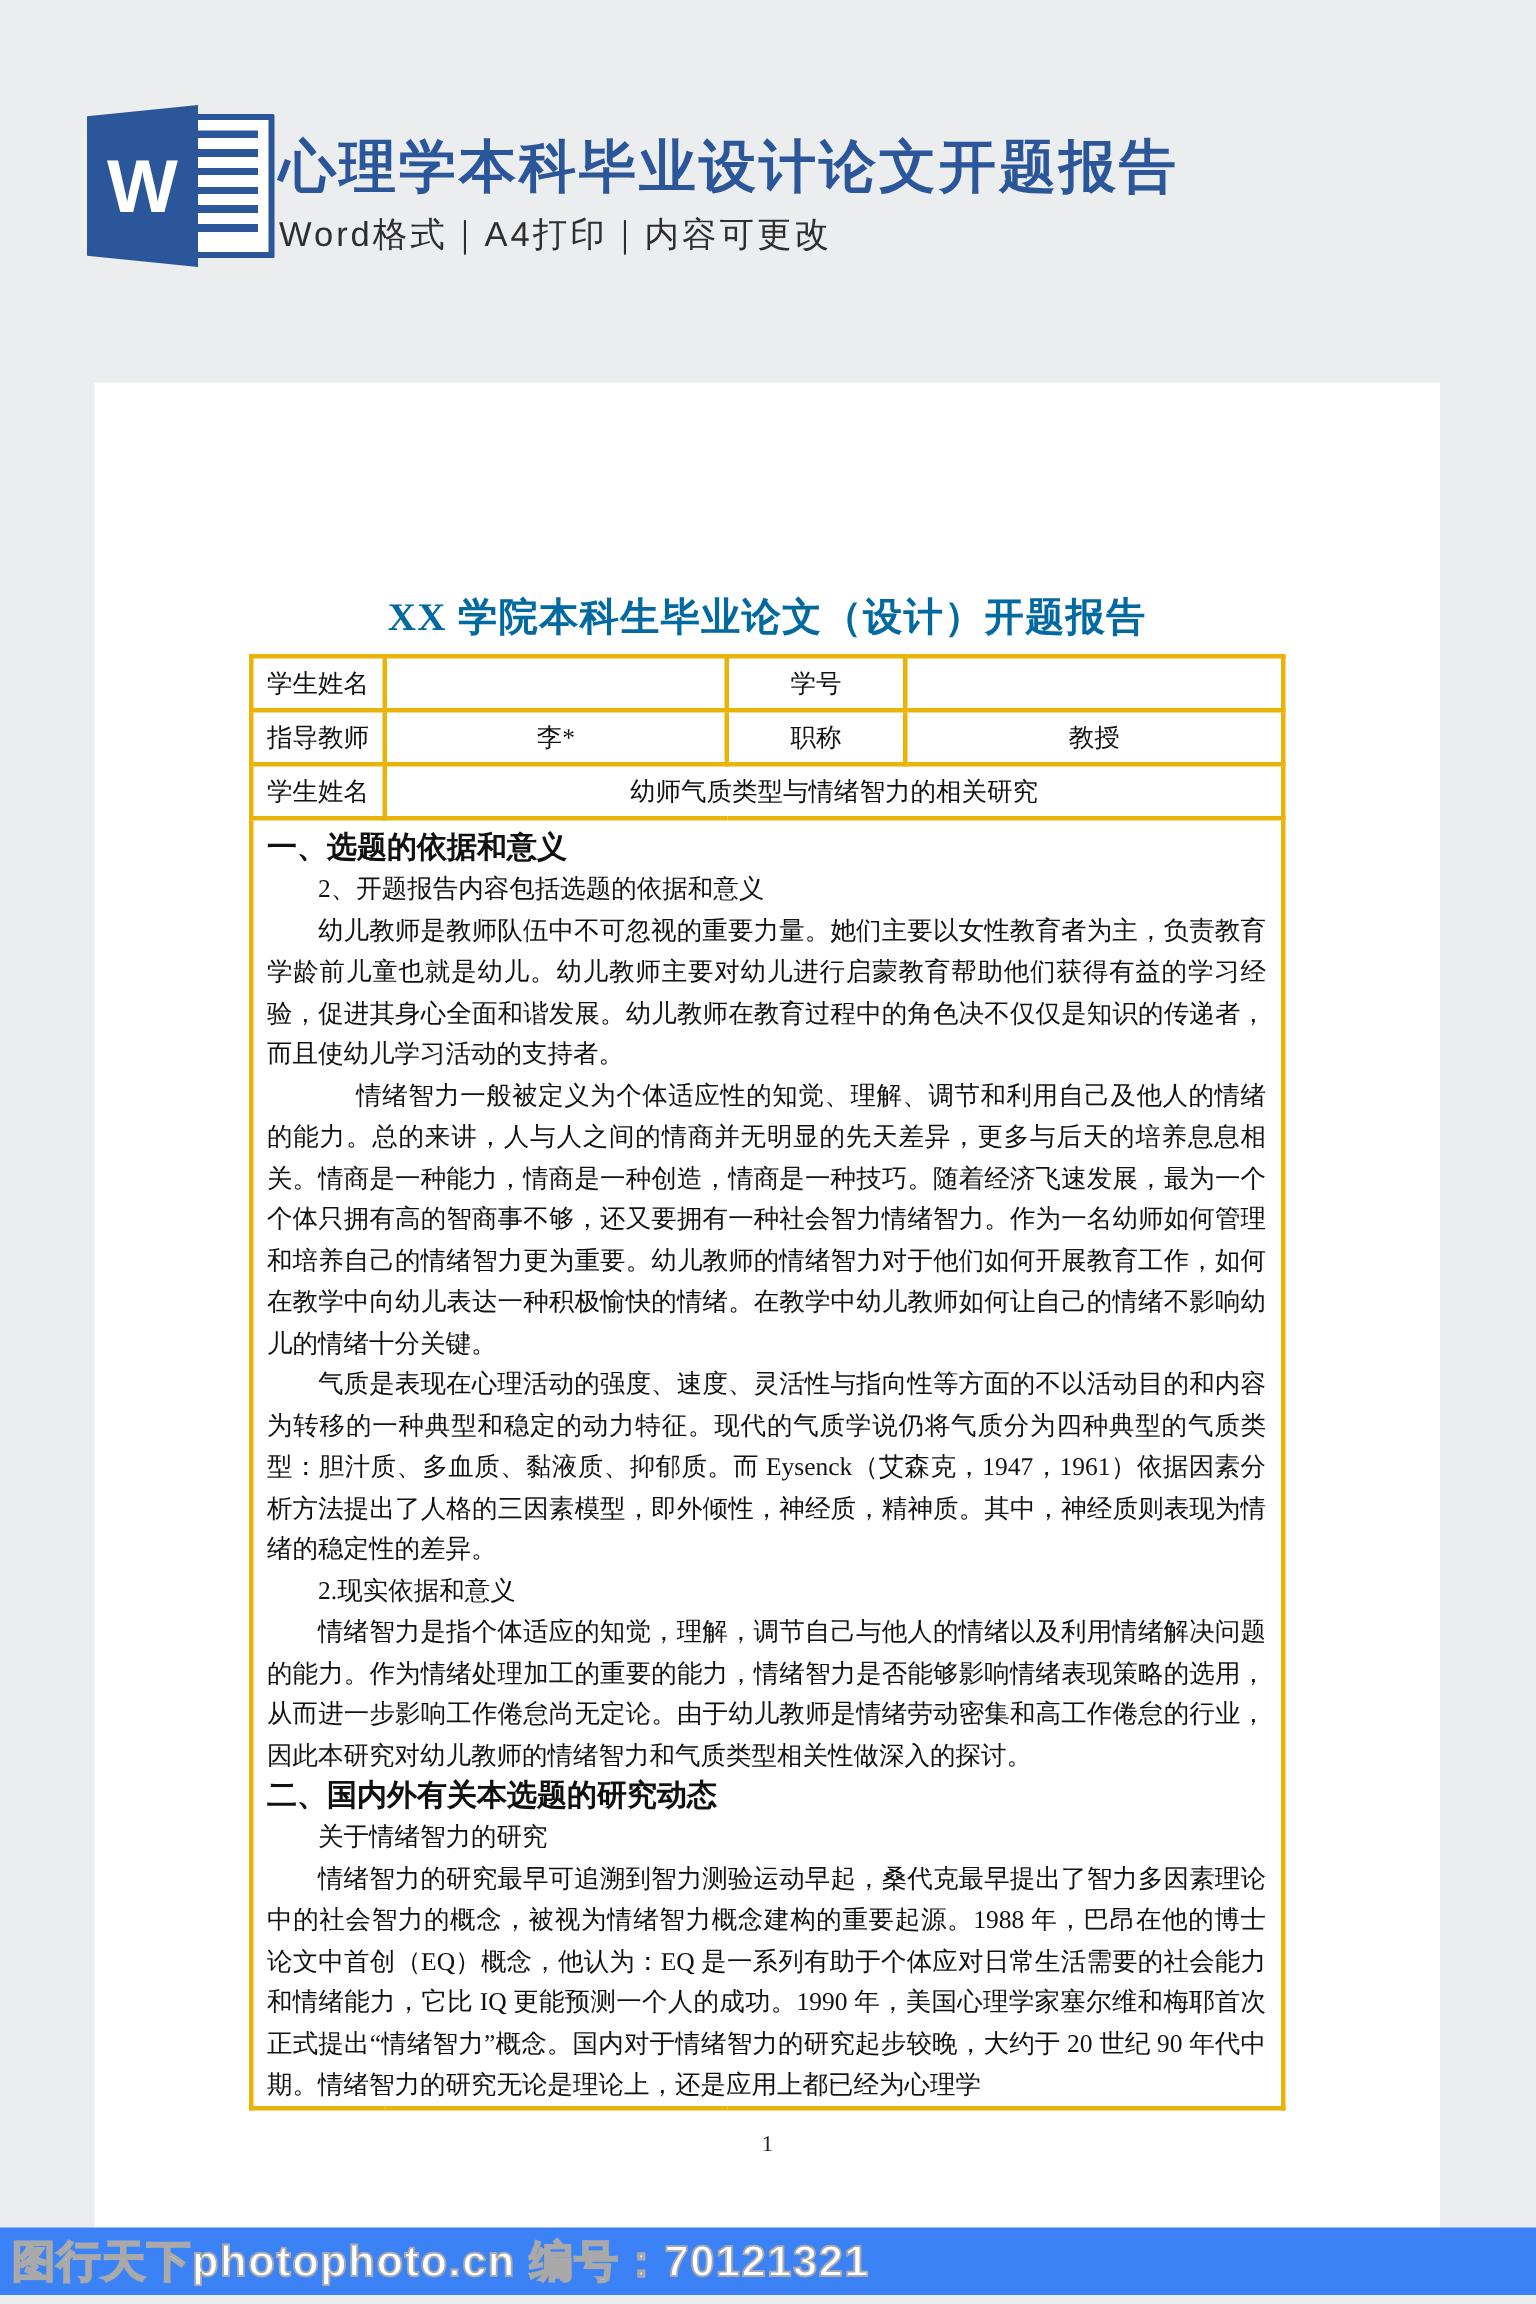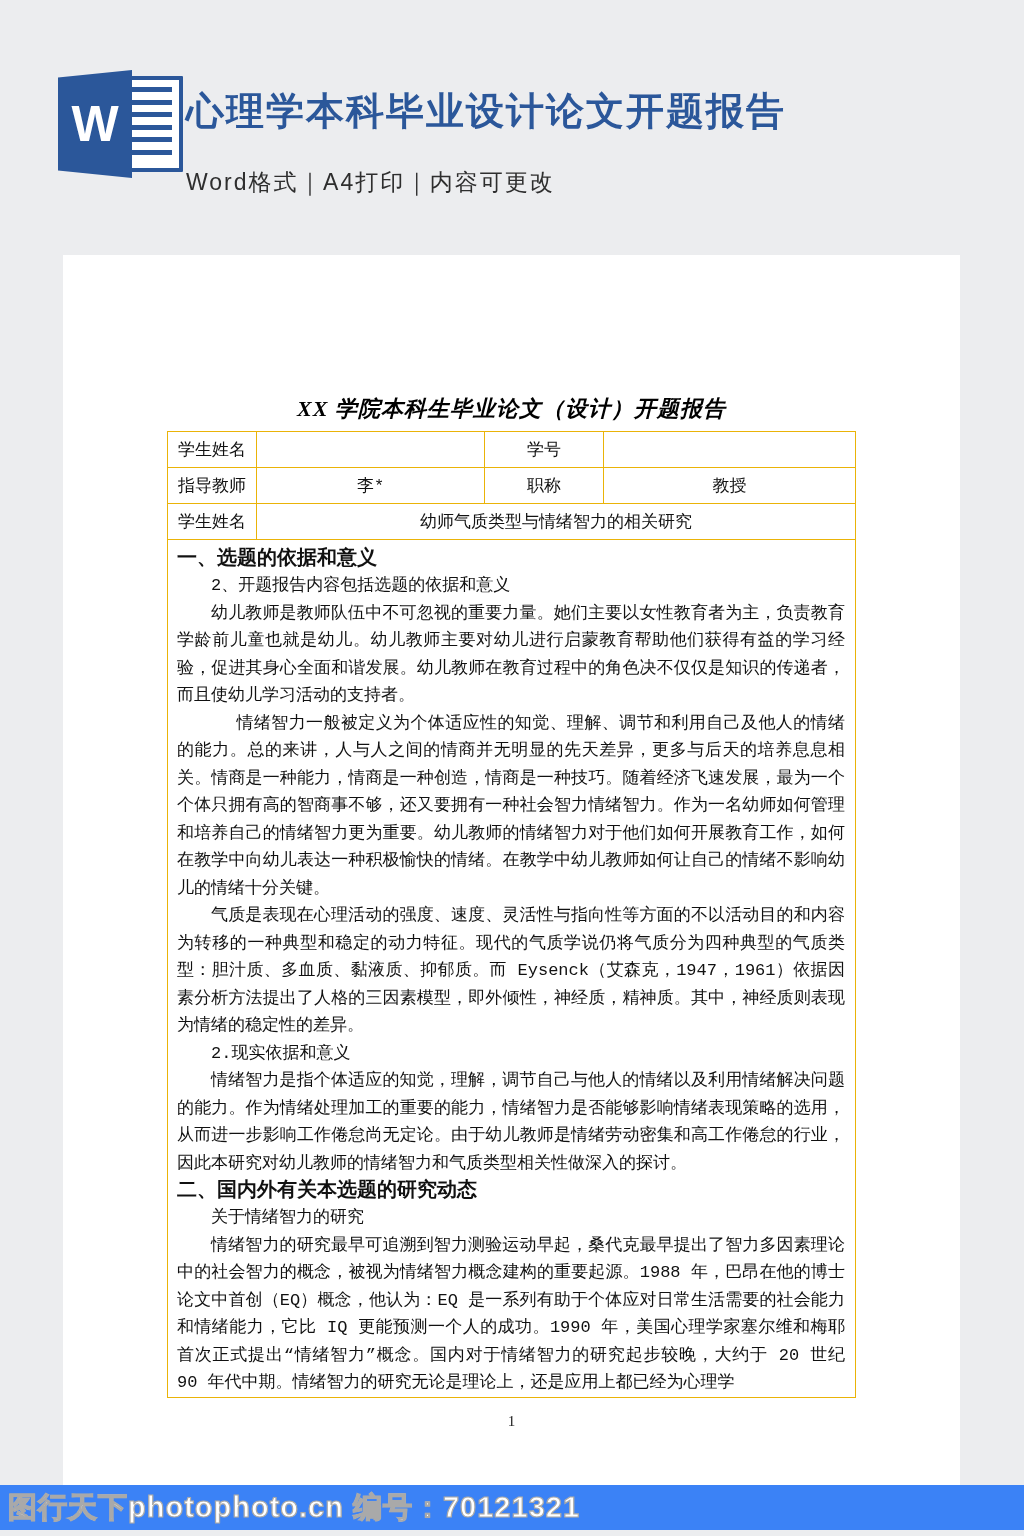--- a/index.html
+++ b/index.html
@@ -43,7 +43,7 @@
     color:#2b579a; white-space:nowrap;
   }
   .header-subtitle {
-    margin-top:30px;
+    margin-top:4px;
     font-family:"Liberation Sans", sans-serif;
     font-size:23px; letter-spacing:2px; color:#2e2e2e;
   }

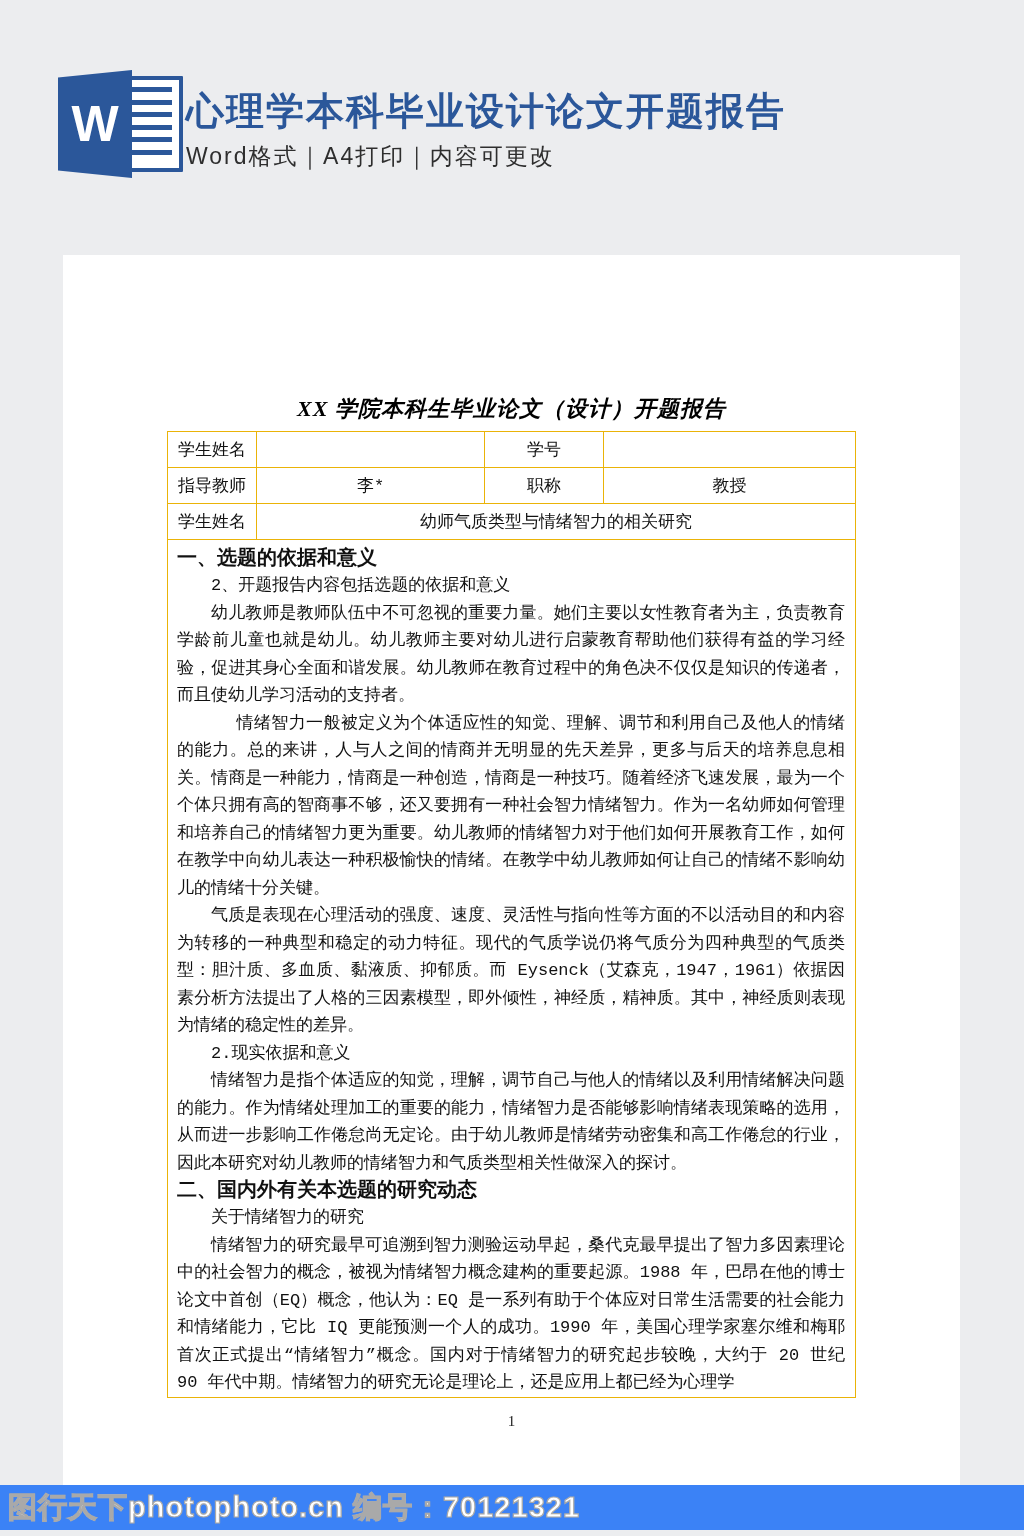--- a/index.html
+++ b/index.html
@@ -56,7 +56,7 @@
   .doc-title {
     padding-top:139px;
     text-align:center;
-    font-size:22px; font-weight:bold; letter-spacing:1px; color:#000000;font-style:italic;
+    font-size:26px; font-weight:bold; letter-spacing:1px; color:#0369a1;
   }
   .info-table {
     width:688px; margin:7px auto 0;

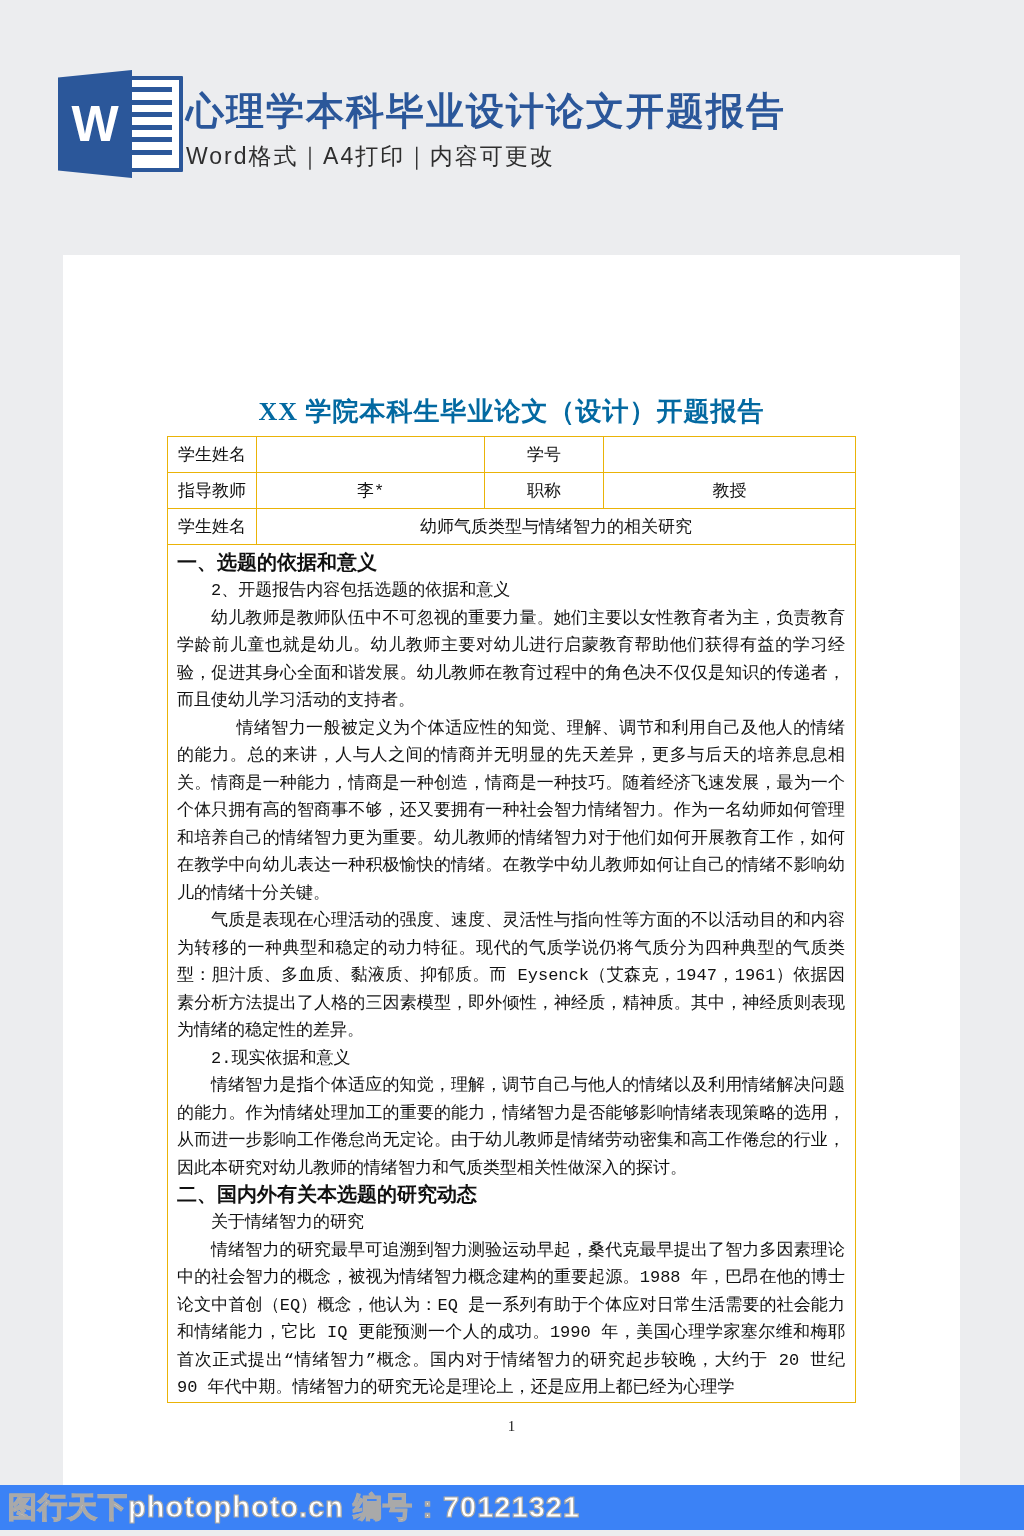--- a/index.html
+++ b/index.html
@@ -64,9 +64,9 @@
     font-size:17px; color:#111;
   }
   .info-table td {
-    border:1px solid #eab308;
+    border:3px solid #eab308;
     text-align:center; vertical-align:middle;
-    height:36px; padding:0 6px;font-family:Liberation Mono, monospace;
+    height:36px; padding:0 6px;
   }
   .col1 { width:89px; } .col2 { width:228px; } .col3 { width:119px; } .col4 { width:252px; }
 

